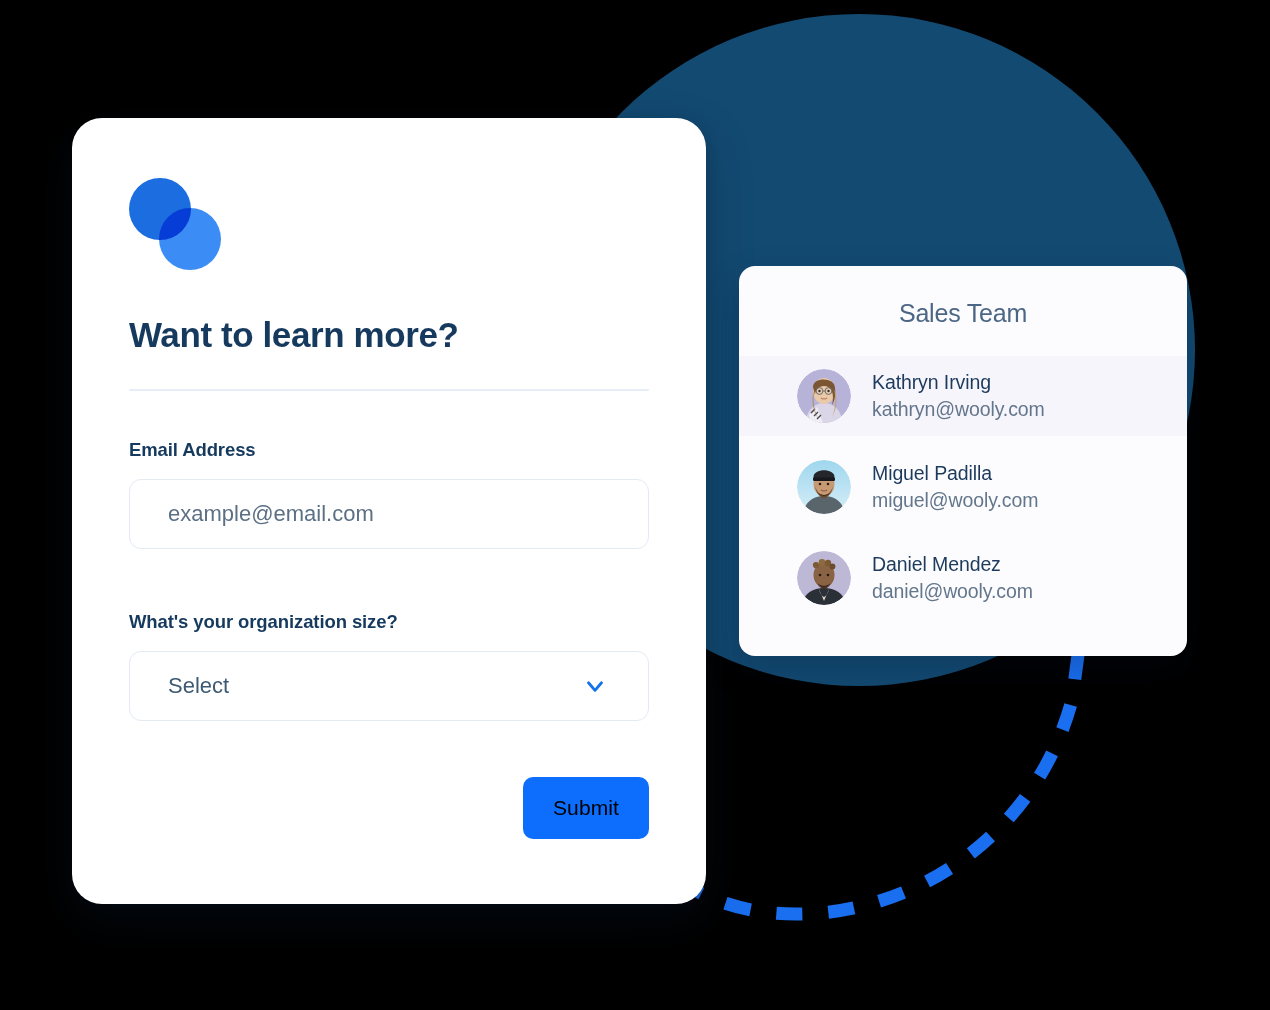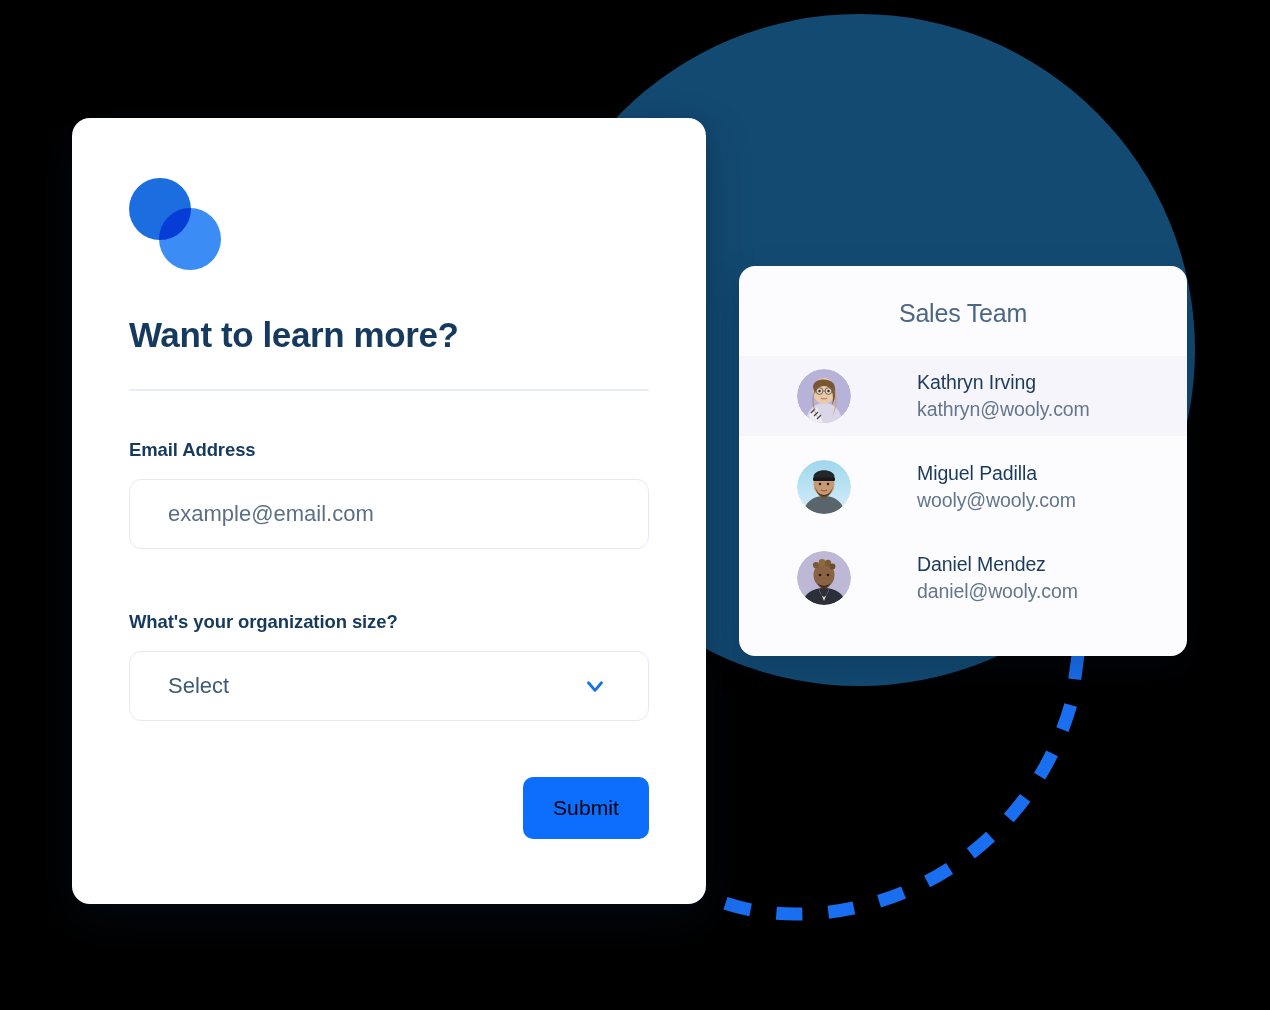--- a/index.html
+++ b/index.html
@@ -52,7 +52,7 @@
     width: 634px;
     height: 786px;
     background: #FFFFFF;
-    border-radius: 18px;
+    border-radius: 30px;
     box-shadow: 0 18px 46px rgba(10, 25, 45, 0.30),
                 0 4px 14px rgba(10, 25, 45, 0.18);
   }

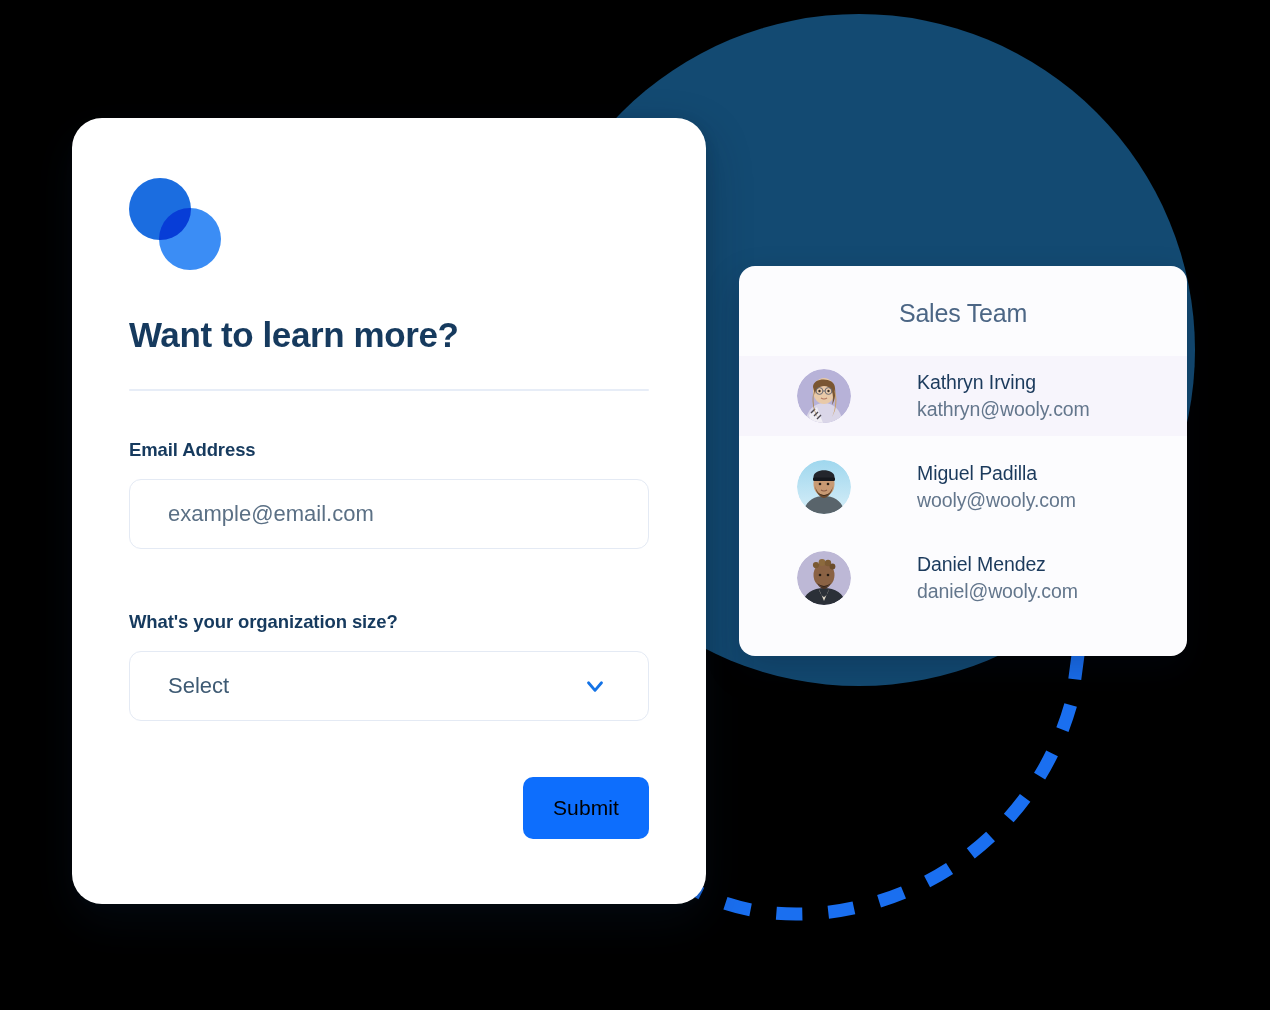--- a/index.html
+++ b/index.html
@@ -187,7 +187,6 @@
     align-items: center;
     padding: 13px 0 13px 58px;
     margin-bottom: 11px;
-    gap: 45px;
   }
   .team-row.highlight { background: #F7F5FC; }
 

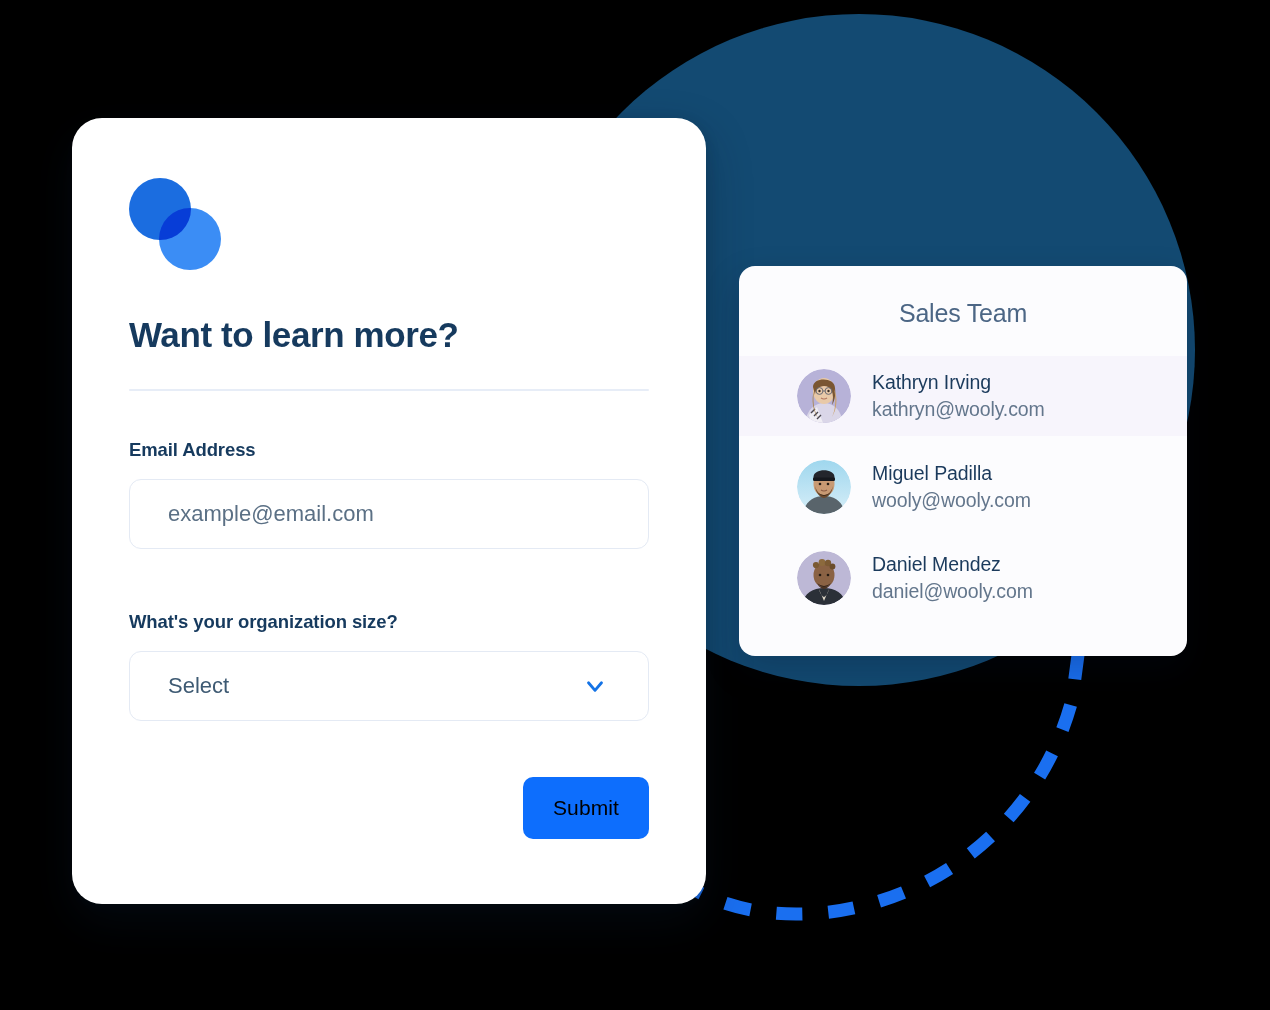--- a/index.html
+++ b/index.html
@@ -324,7 +324,7 @@
       </span>
       <span class="person-text">
         <div class="person-name">Miguel Padilla</div>
-        <div class="person-email">wooly@wooly.com</div>
+        <div class="person-email">miguel@wooly.com</div>
       </span>
     </div>
 

